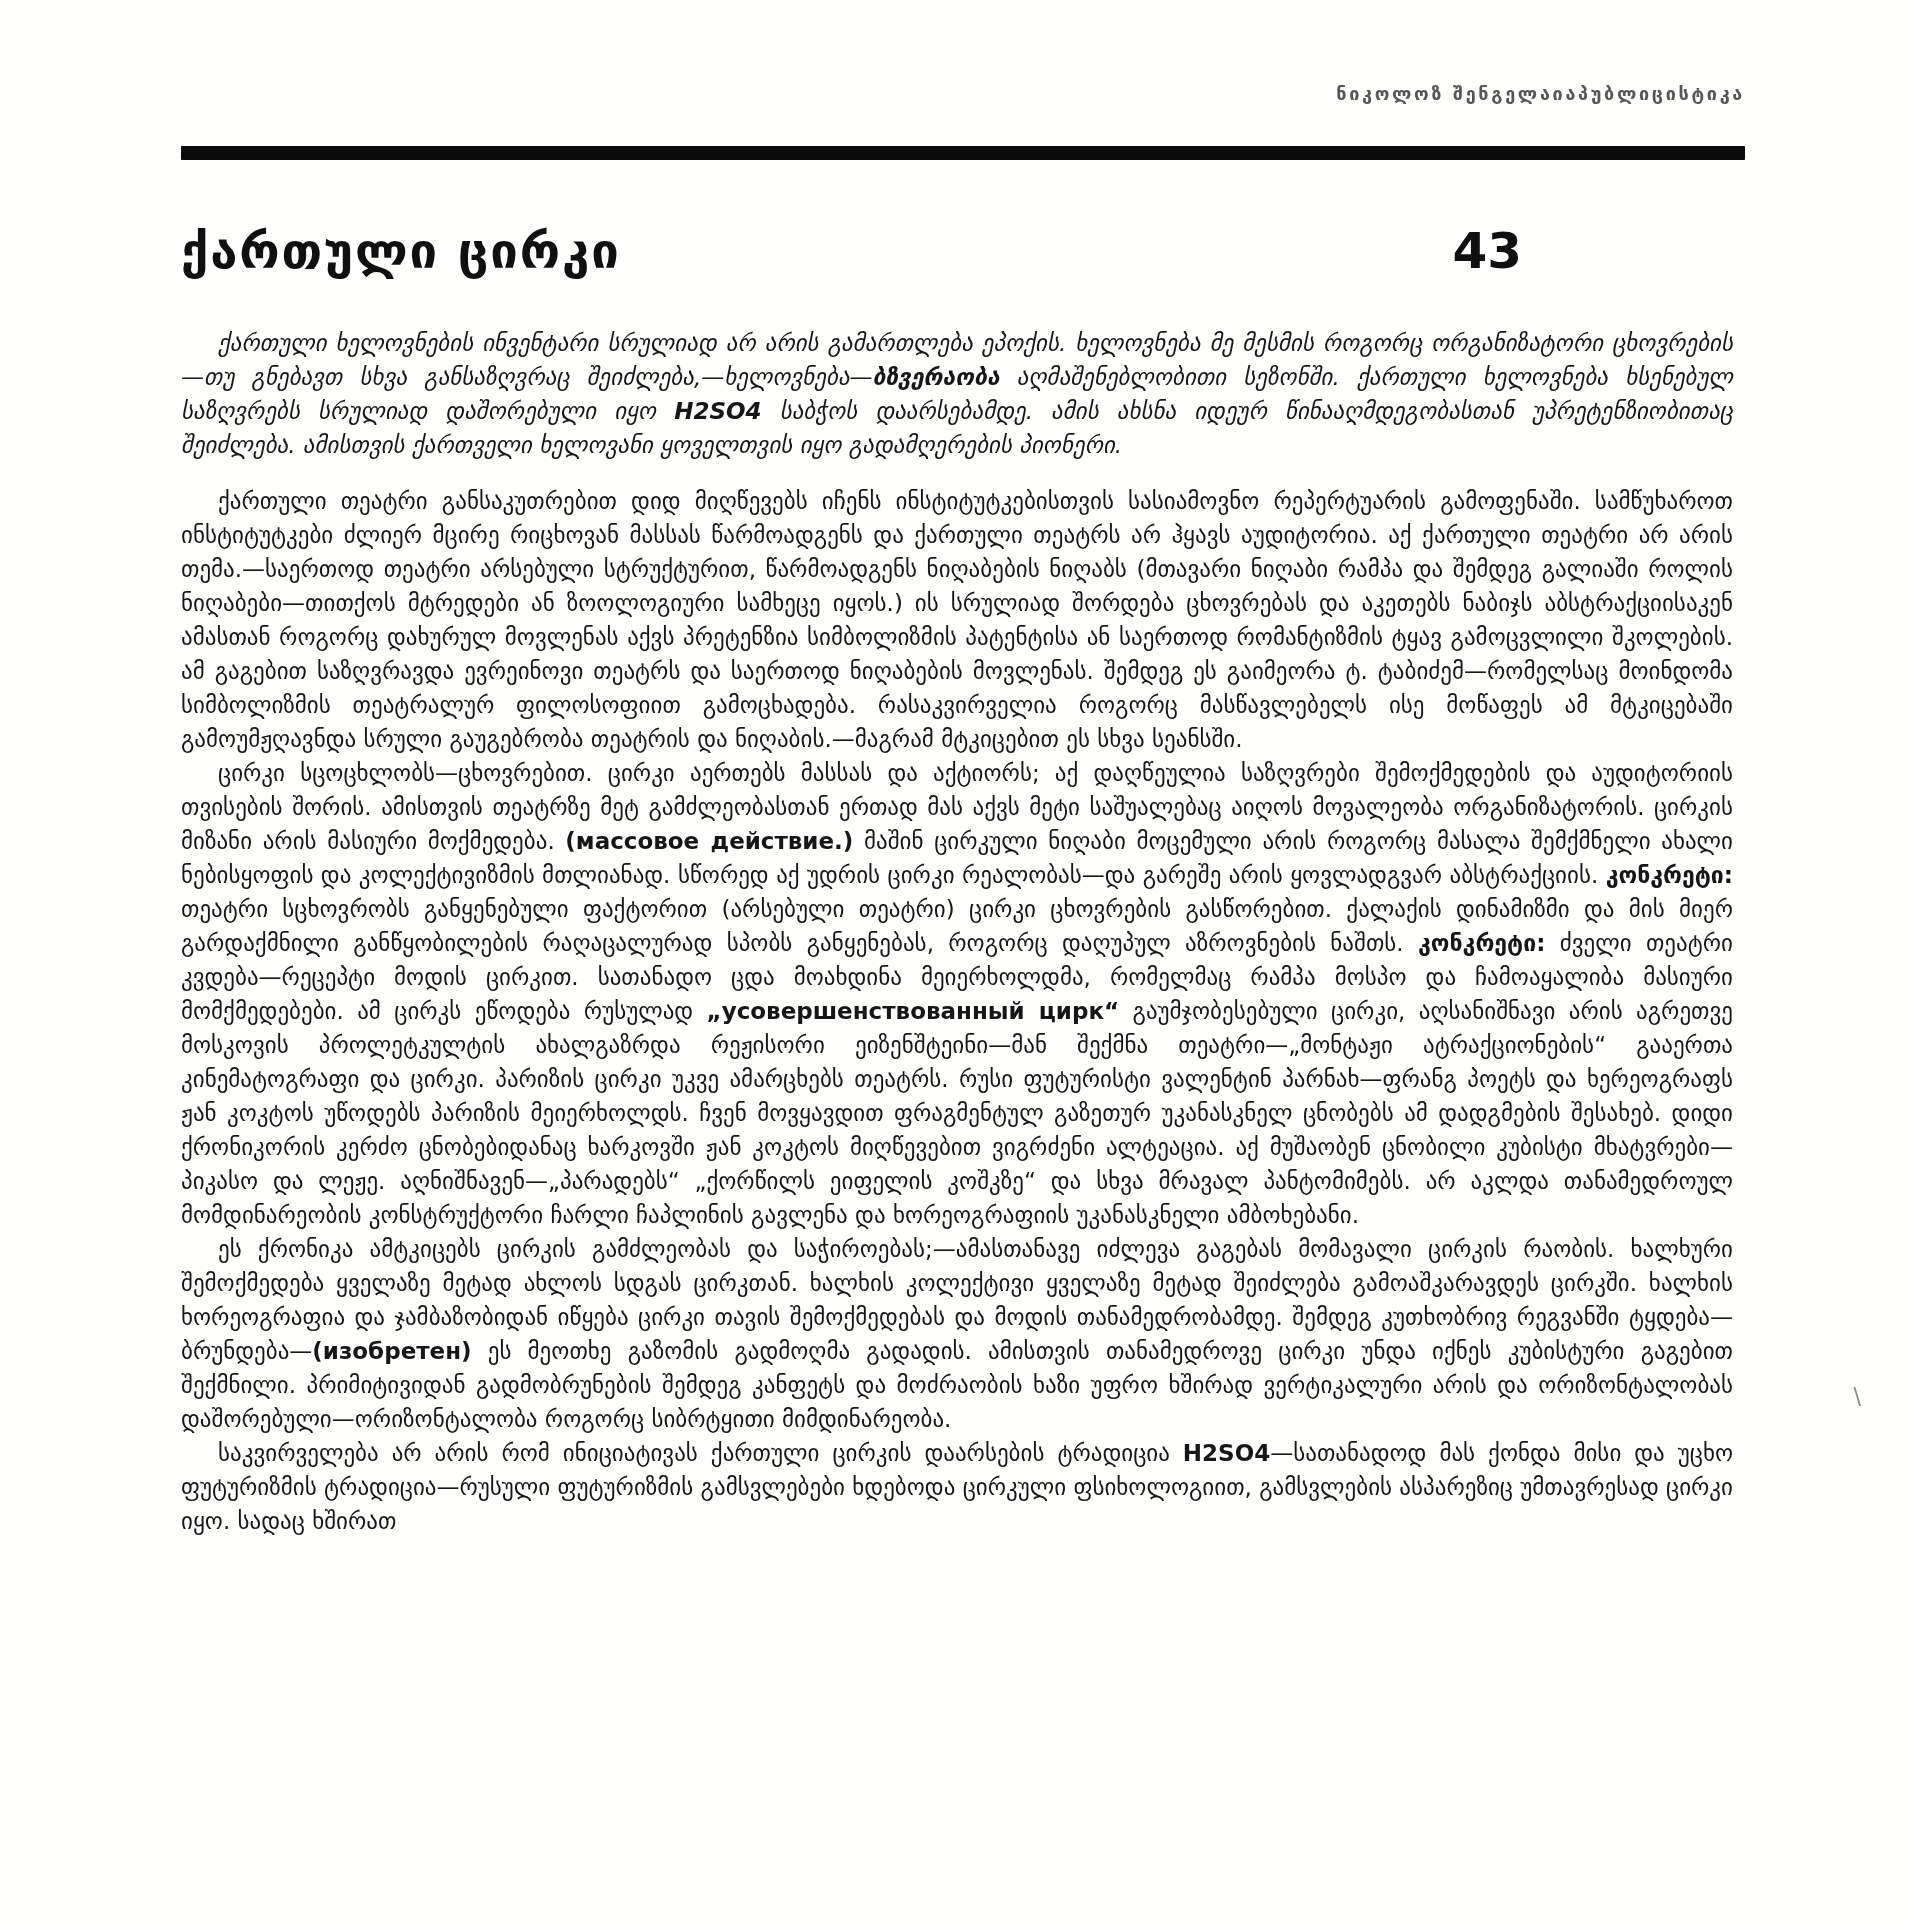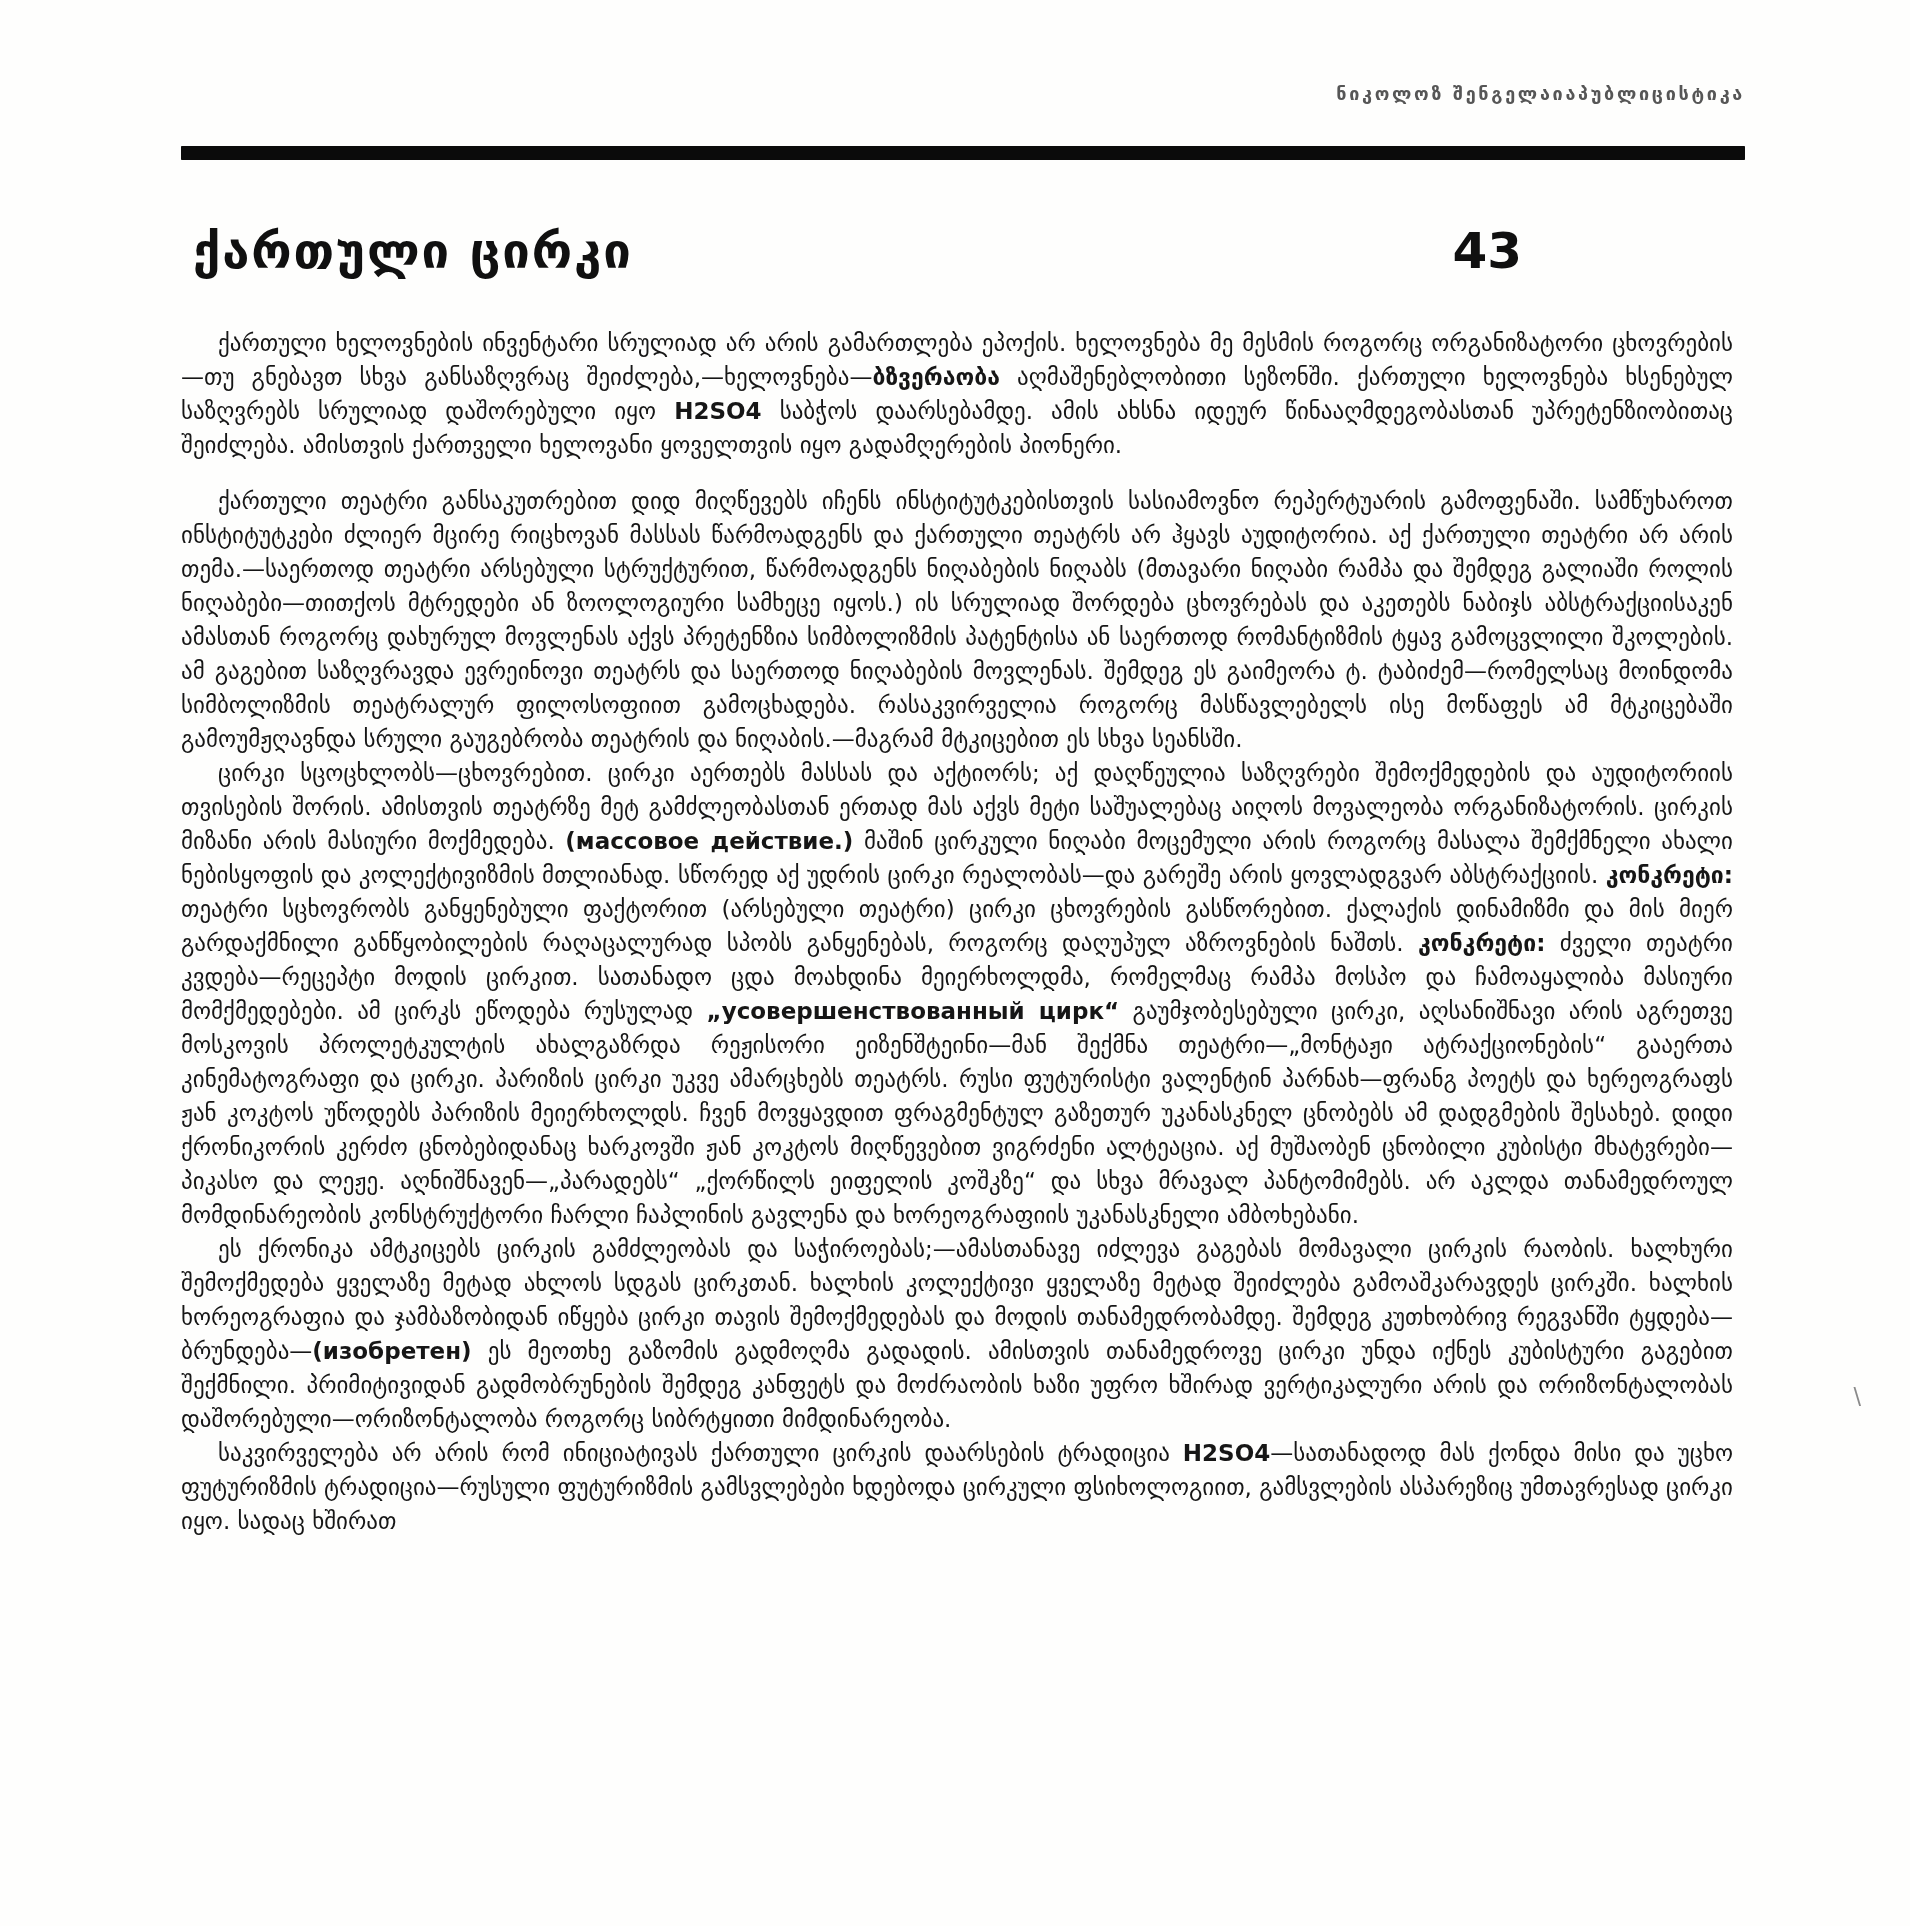--- a/index.html
+++ b/index.html
@@ -49,7 +49,6 @@
     font-weight: 800;
     letter-spacing: 1.9px;
     color: #101010;
-    margin-left: 12px;
   }
   .title-num {
     font-size: 50px;

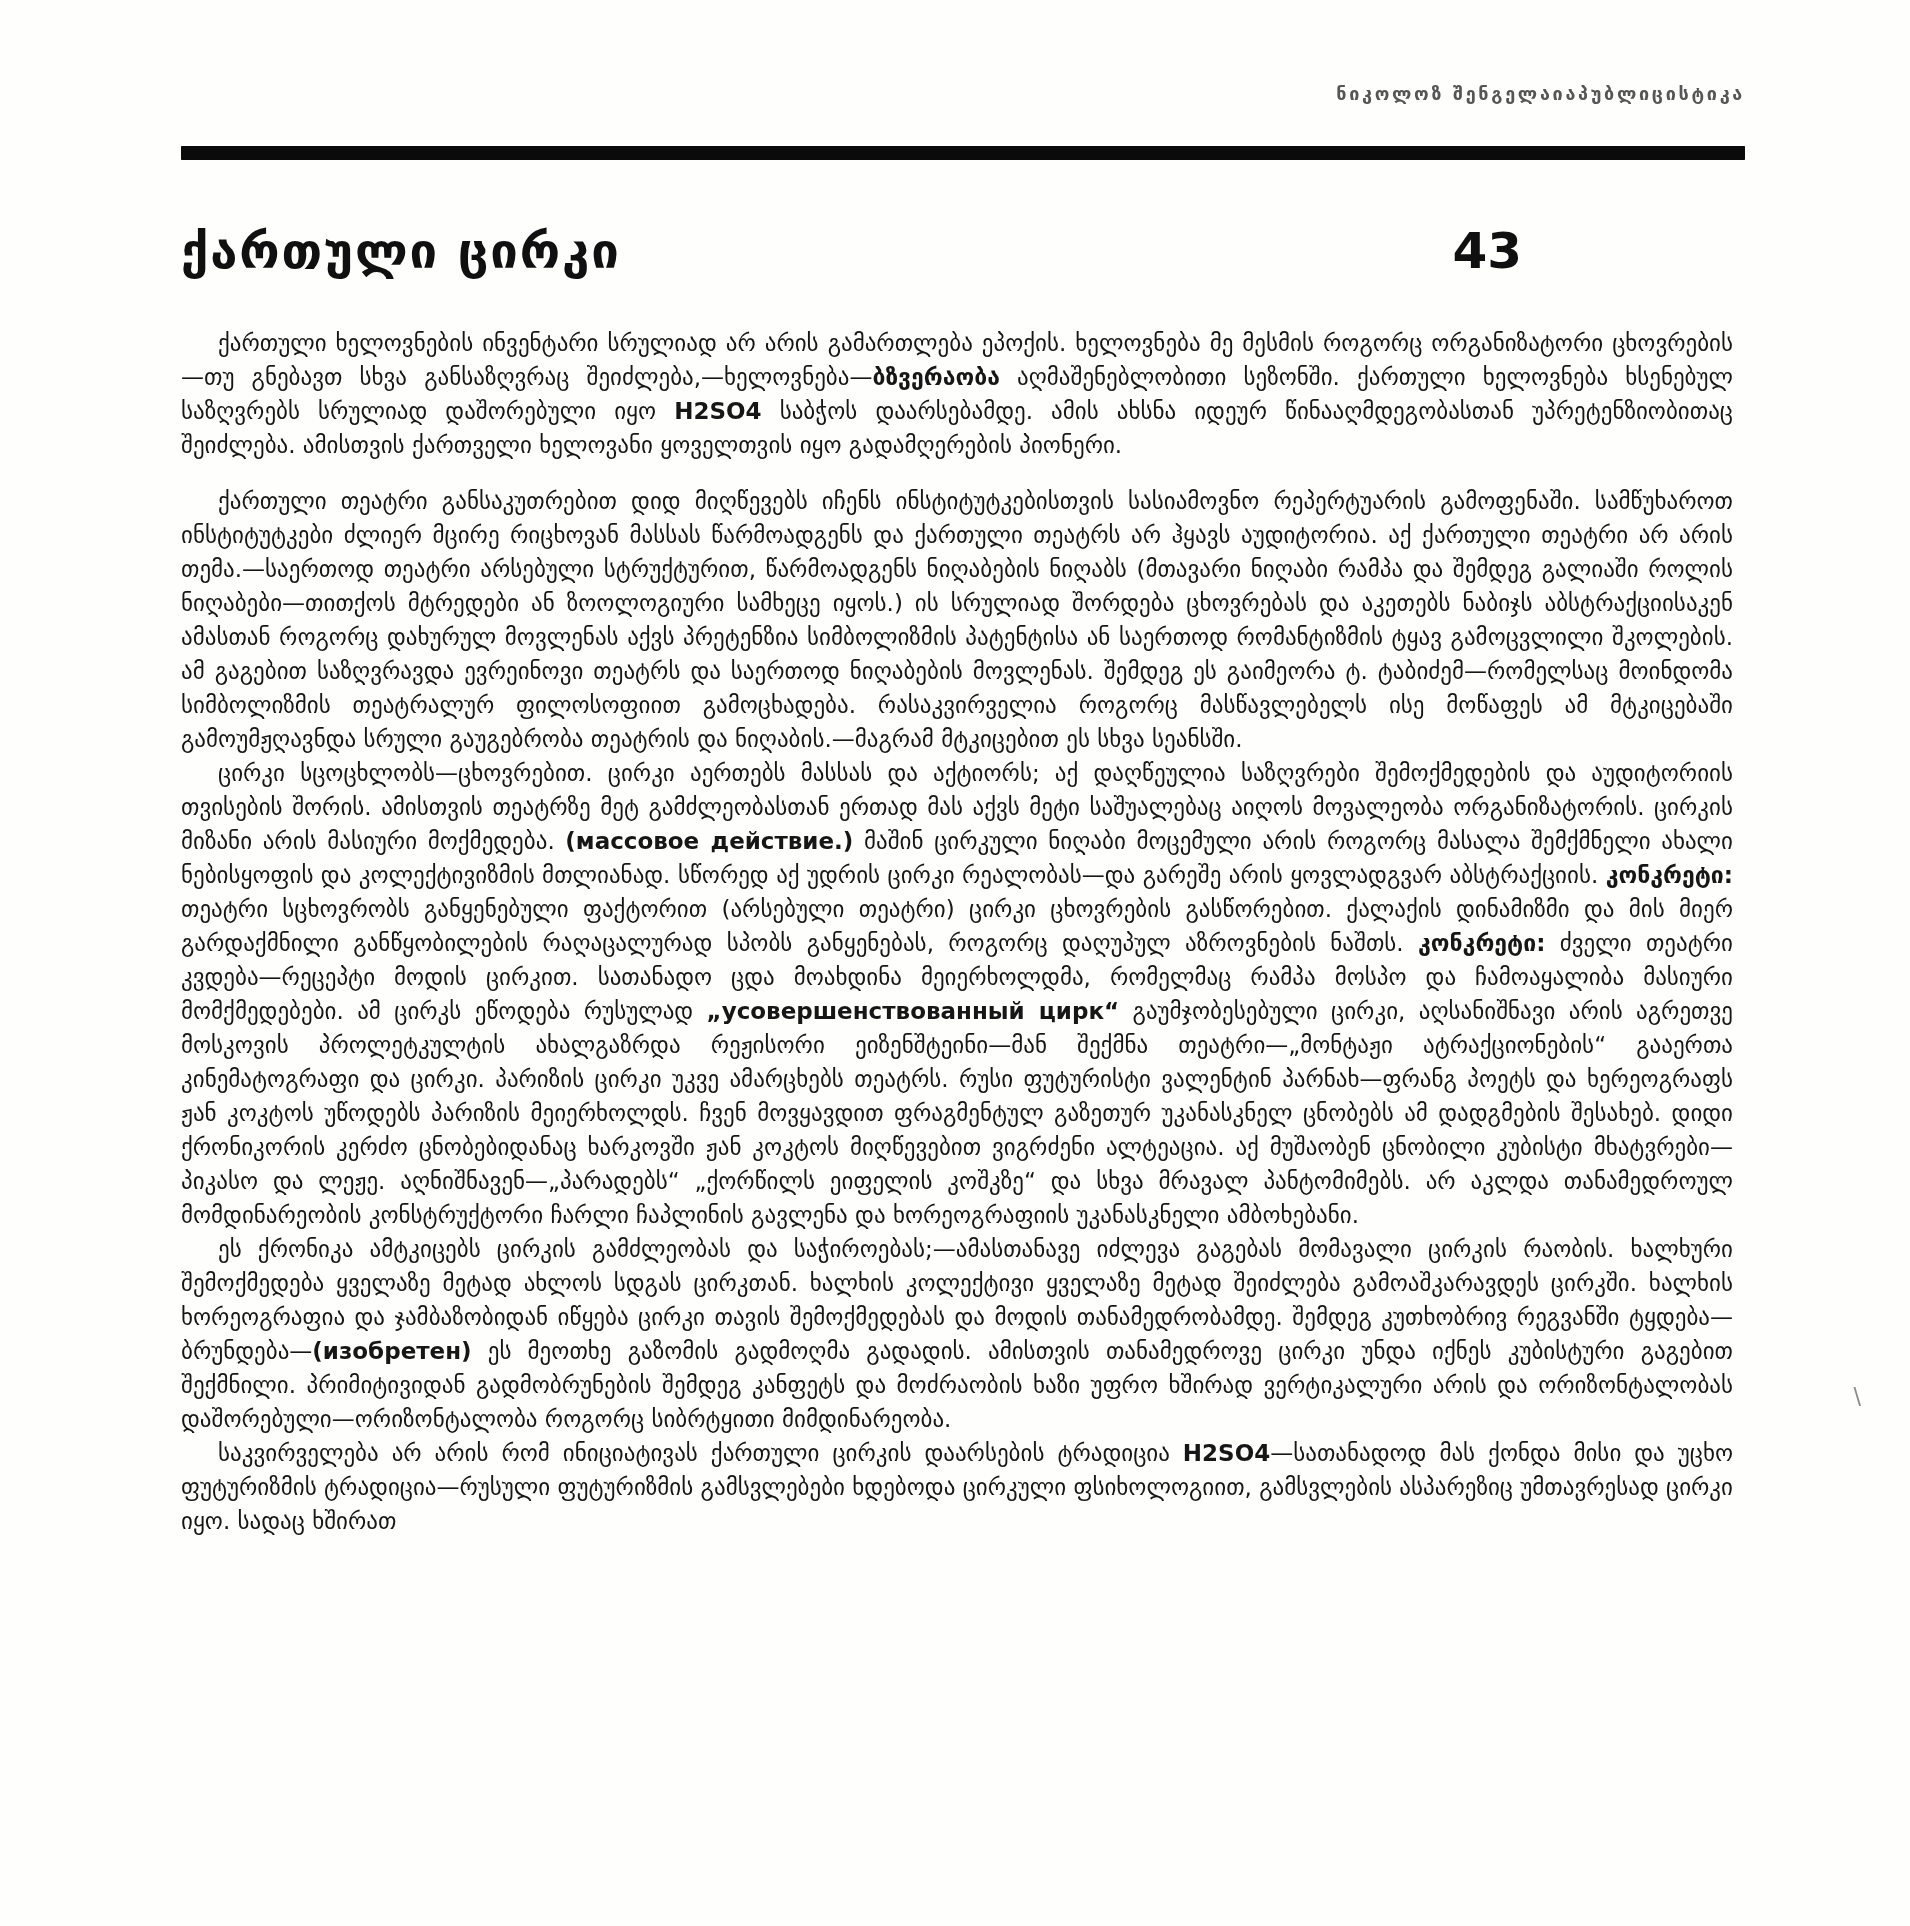--- a/index.html
+++ b/index.html
@@ -67,7 +67,7 @@
     color: #161616;
   }
   .body-text p { text-indent: 37px; }
-  .body-text p.gap-after { margin-bottom: 22.3px; }
+  .body-text p.gap-after { margin-bottom: 22.3px; font-style: italic; }
   .b { font-weight: 700; }
   .margin-mark {
     position: absolute;

